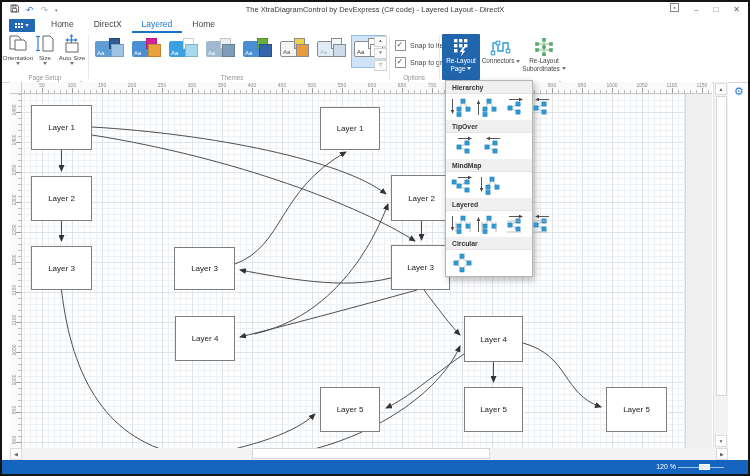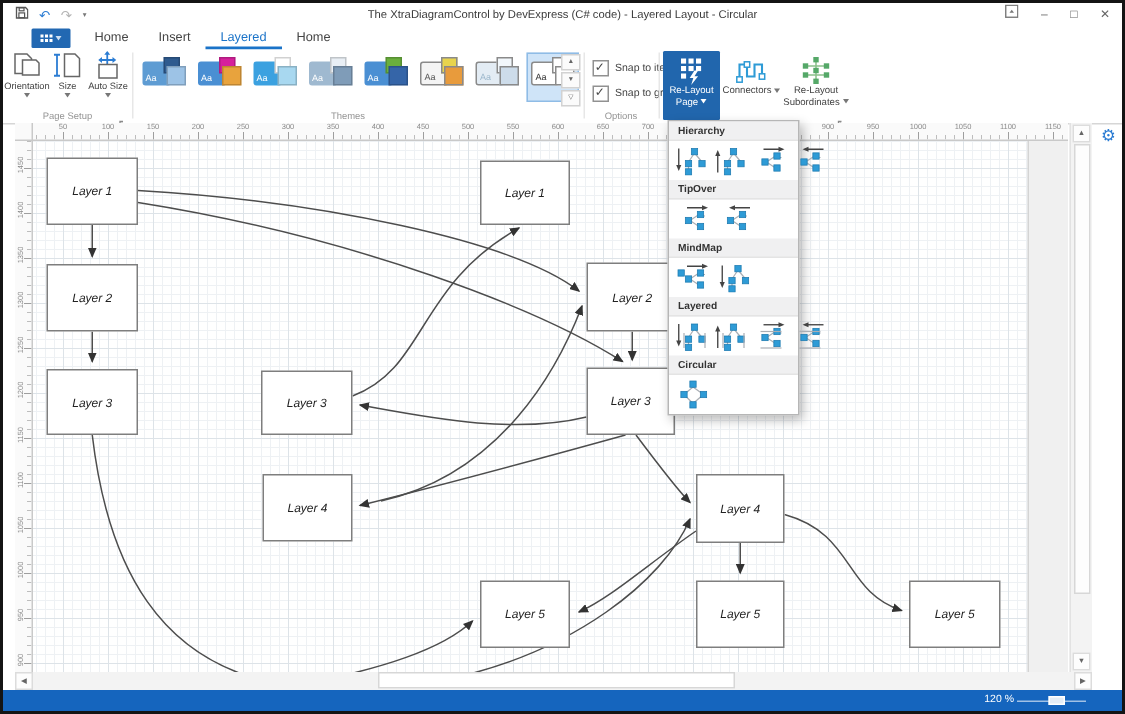--- a/index.html
+++ b/index.html
@@ -115,7 +115,7 @@
       <span class="g redo">↷</span>
       <span class="drop">▾</span>
     </div>
-    <div class="wtitle">The XtraDiagramControl by DevExpress (C# code) - Layered Layout - Circular</div>
+    <div class="wtitle">The XtraDiagramControl by DevExpress (C# code) - Layered Layout - DirectX</div>
     <div class="capbtns">
       <span><svg width="9" height="9" viewBox="0 0 9 9">
             <rect x="0.5" y="0.5" width="8" height="8" fill="none" stroke="#777" stroke-width="0.9"></rect>

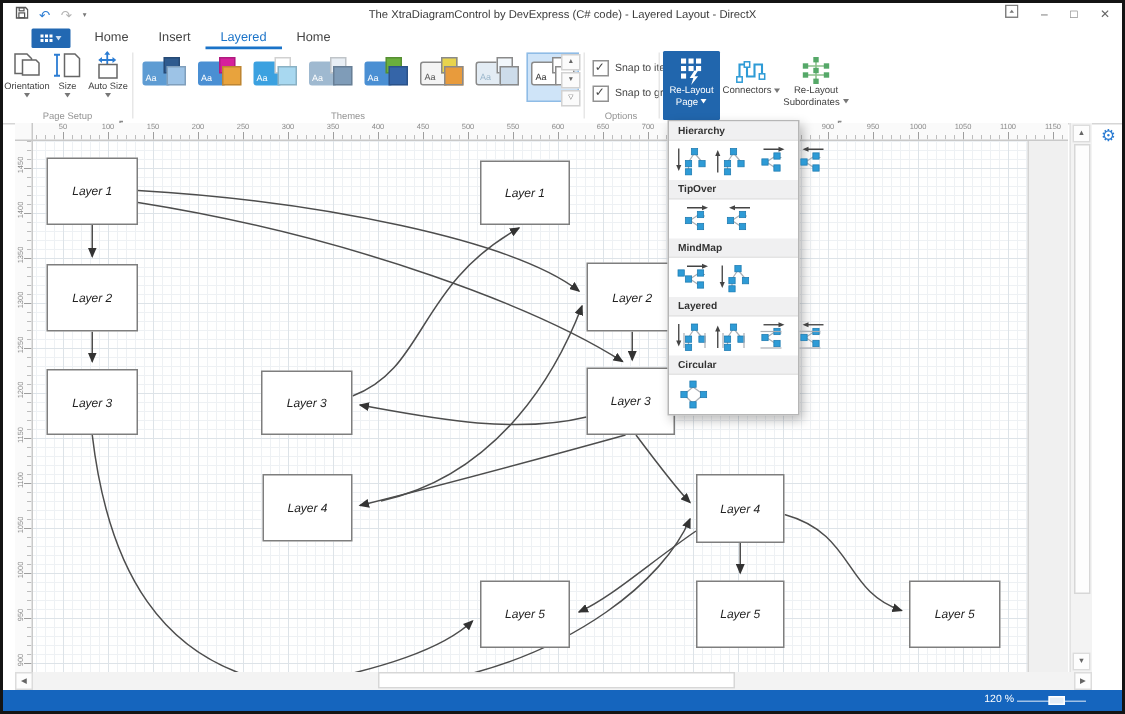--- a/index.html
+++ b/index.html
@@ -18,7 +18,7 @@
   .capbtns span{font-size:8px;line-height:12px;}
 
   
-  .tabrow{position:absolute;left:0;top:15px;right:0;height:16px;background:#fff;display:flex;align-items:stretch;padding-left:12px;}
+  .tabrow{position:absolute;left:0;top:15px;right:0;height:16px;background:#fff;display:flex;align-items:stretch;}
   .appbtn{margin:2px 0 1px 7px;width:26px;background:#2268b2;border-radius:1px;display:flex;align-items:center;justify-content:center;gap:2px;}
   .appbtn .grid{display:grid;grid-template-columns:repeat(3,2px);grid-gap:1px;}
   .appbtn .grid i{width:2px;height:2px;background:#fff;display:block;}

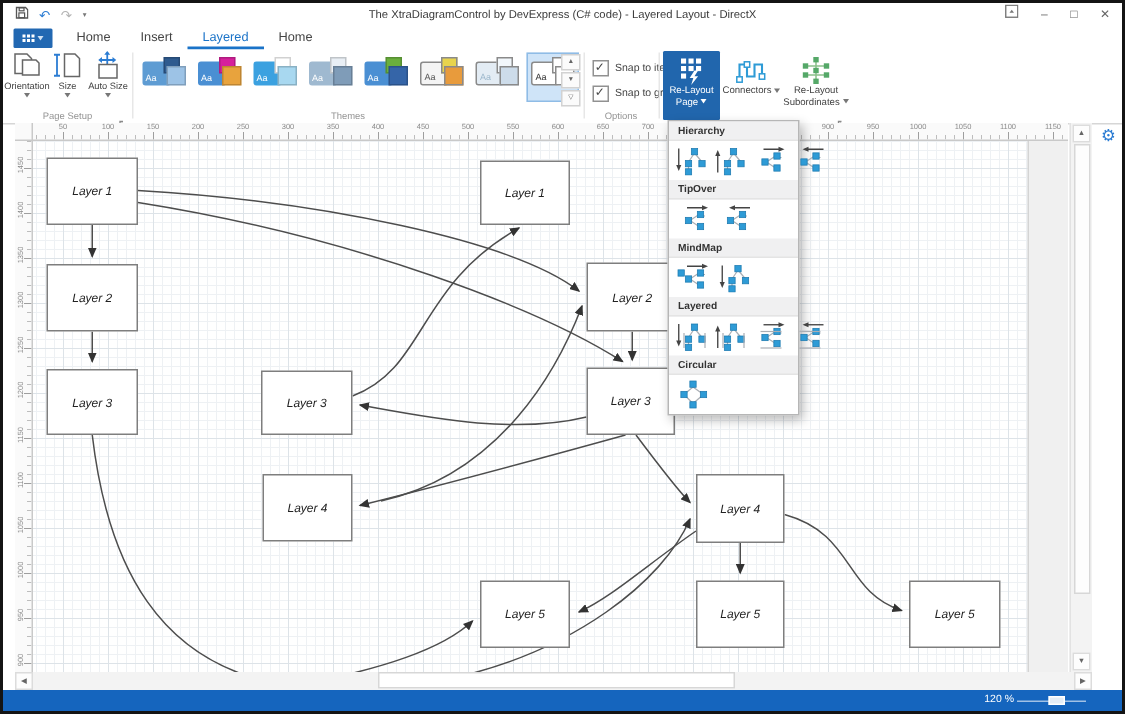--- a/index.html
+++ b/index.html
@@ -141,7 +141,7 @@
     </div>
     <div id="tabs">
         <div class="tab">Home</div>
-        <div class="tab">Insert</div>
+        <div class="tab">DirectX</div>
         <div class="tab active">Layered</div>
         <div class="tab">Home</div>
       </div>

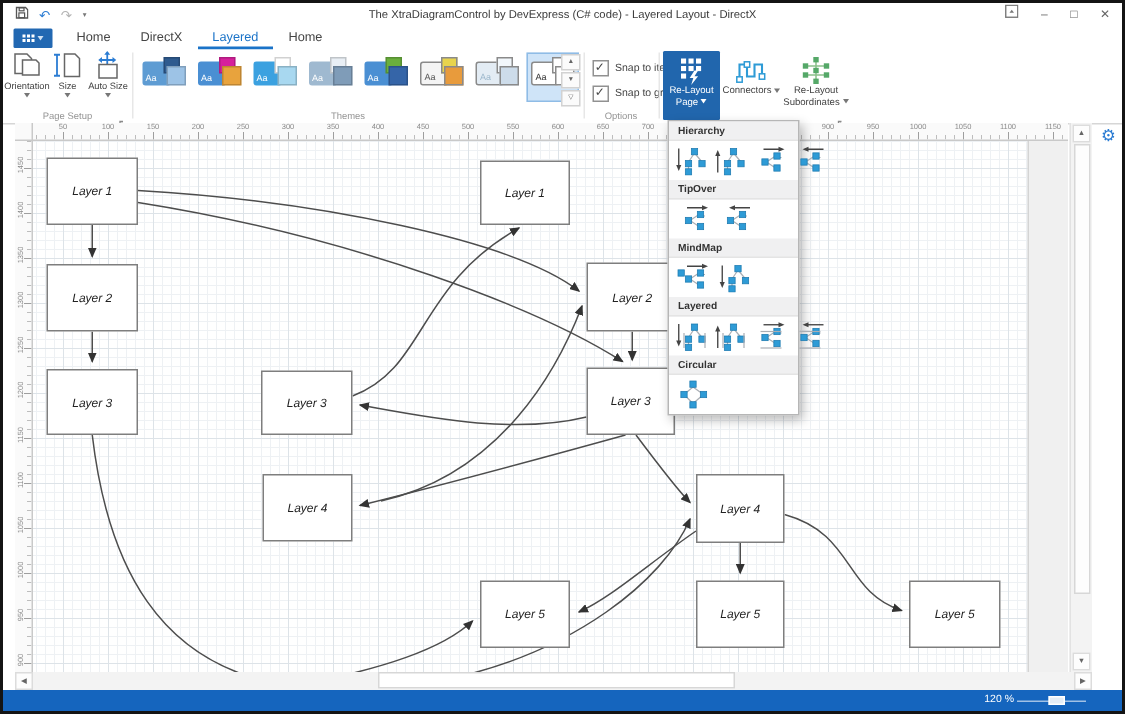--- a/index.html
+++ b/index.html
@@ -82,7 +82,7 @@
     background-position:20px 0,0 18px,2px 0,0 0;}
   .pagemask{position:absolute;left:663px;top:0;width:27px;height:354px;background:#f0f0f0;border-left:1px solid #d4d4d4;box-sizing:border-box;}
   #edges{position:absolute;left:0;top:0;}
-  .node{position:absolute;background:#fff;border:1px solid #7e7e7e;display:flex;align-items:center;justify-content:center;font-size:8px;color:#222;box-sizing:border-box;z-index:2;font-style:italic;}
+  .node{position:absolute;background:#fff;border:1px solid #7e7e7e;display:flex;align-items:center;justify-content:center;font-size:8px;color:#222;box-sizing:border-box;z-index:2;}
 
   
   .vscroll{position:absolute;left:711px;top:80px;width:15px;height:366px;background:#f3f3f3;border-left:1px solid #e2e2e2;box-sizing:border-box;z-index:3;}

